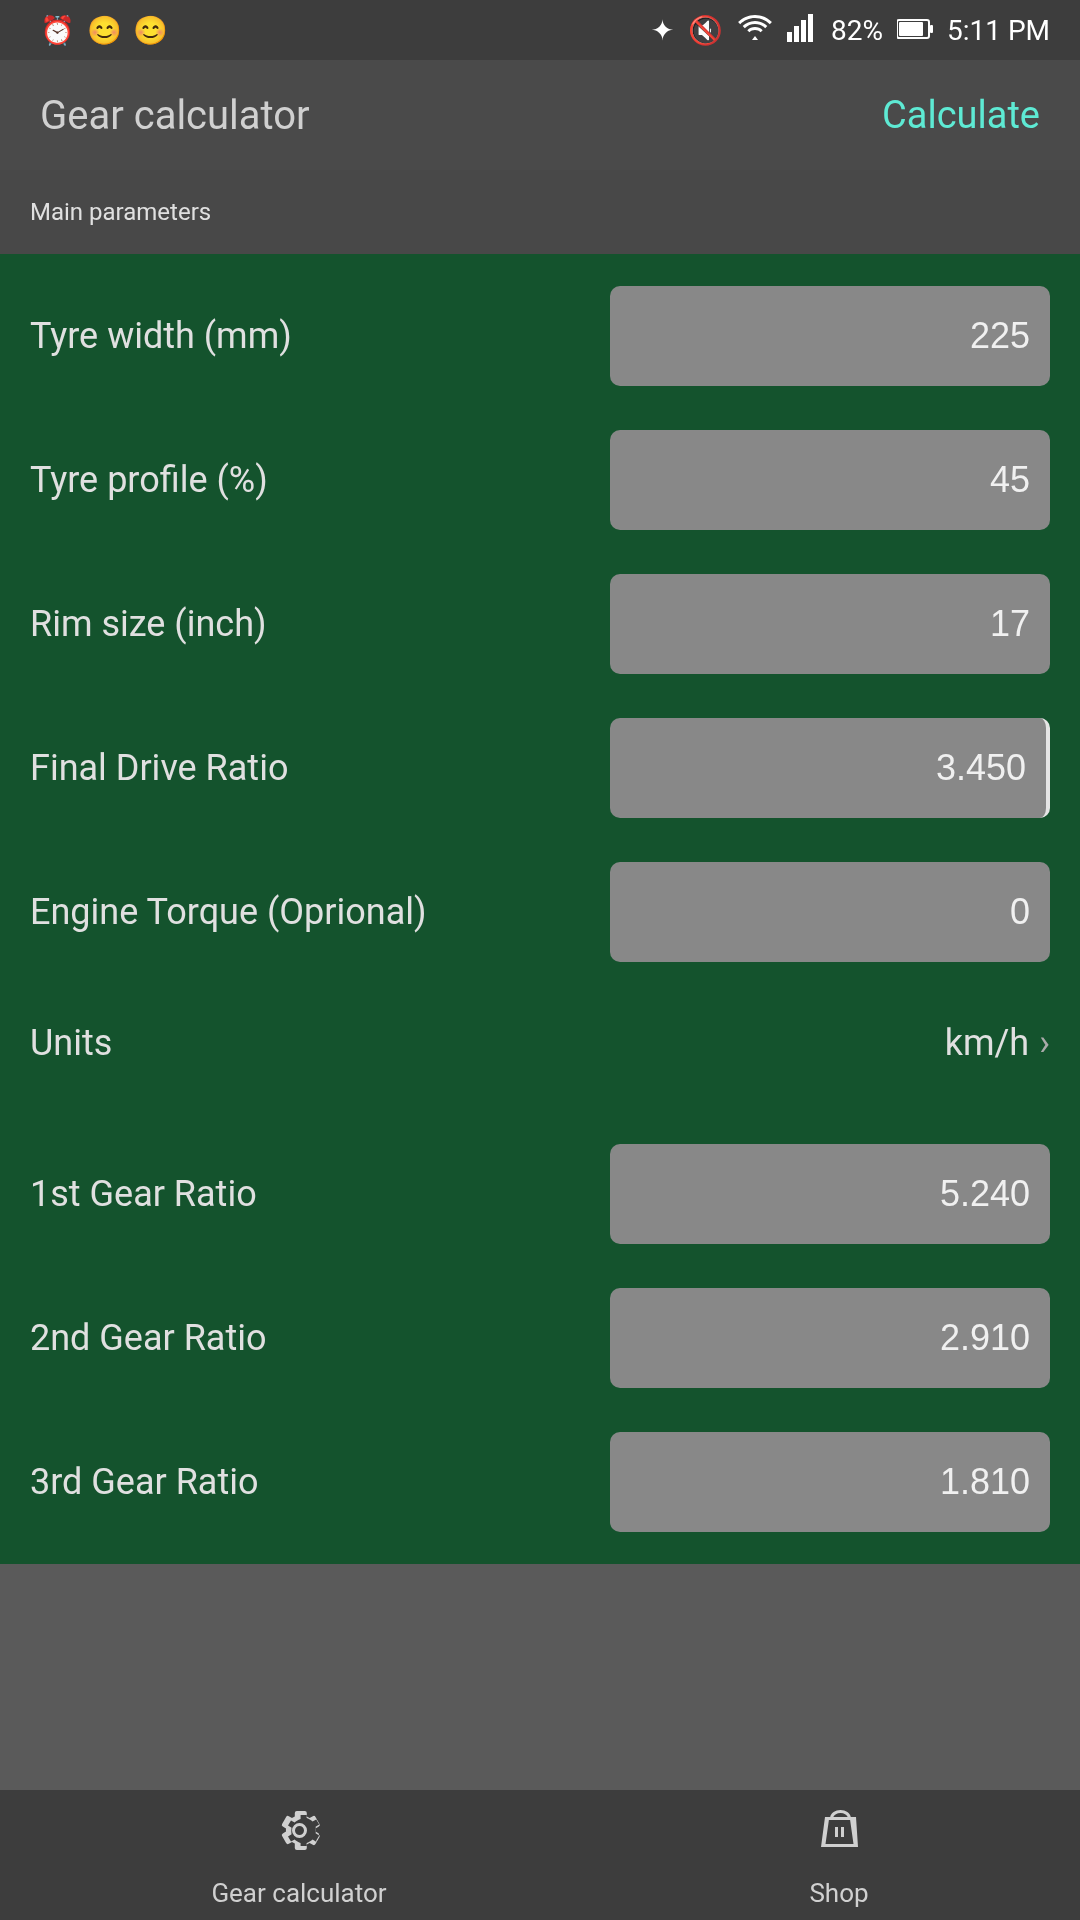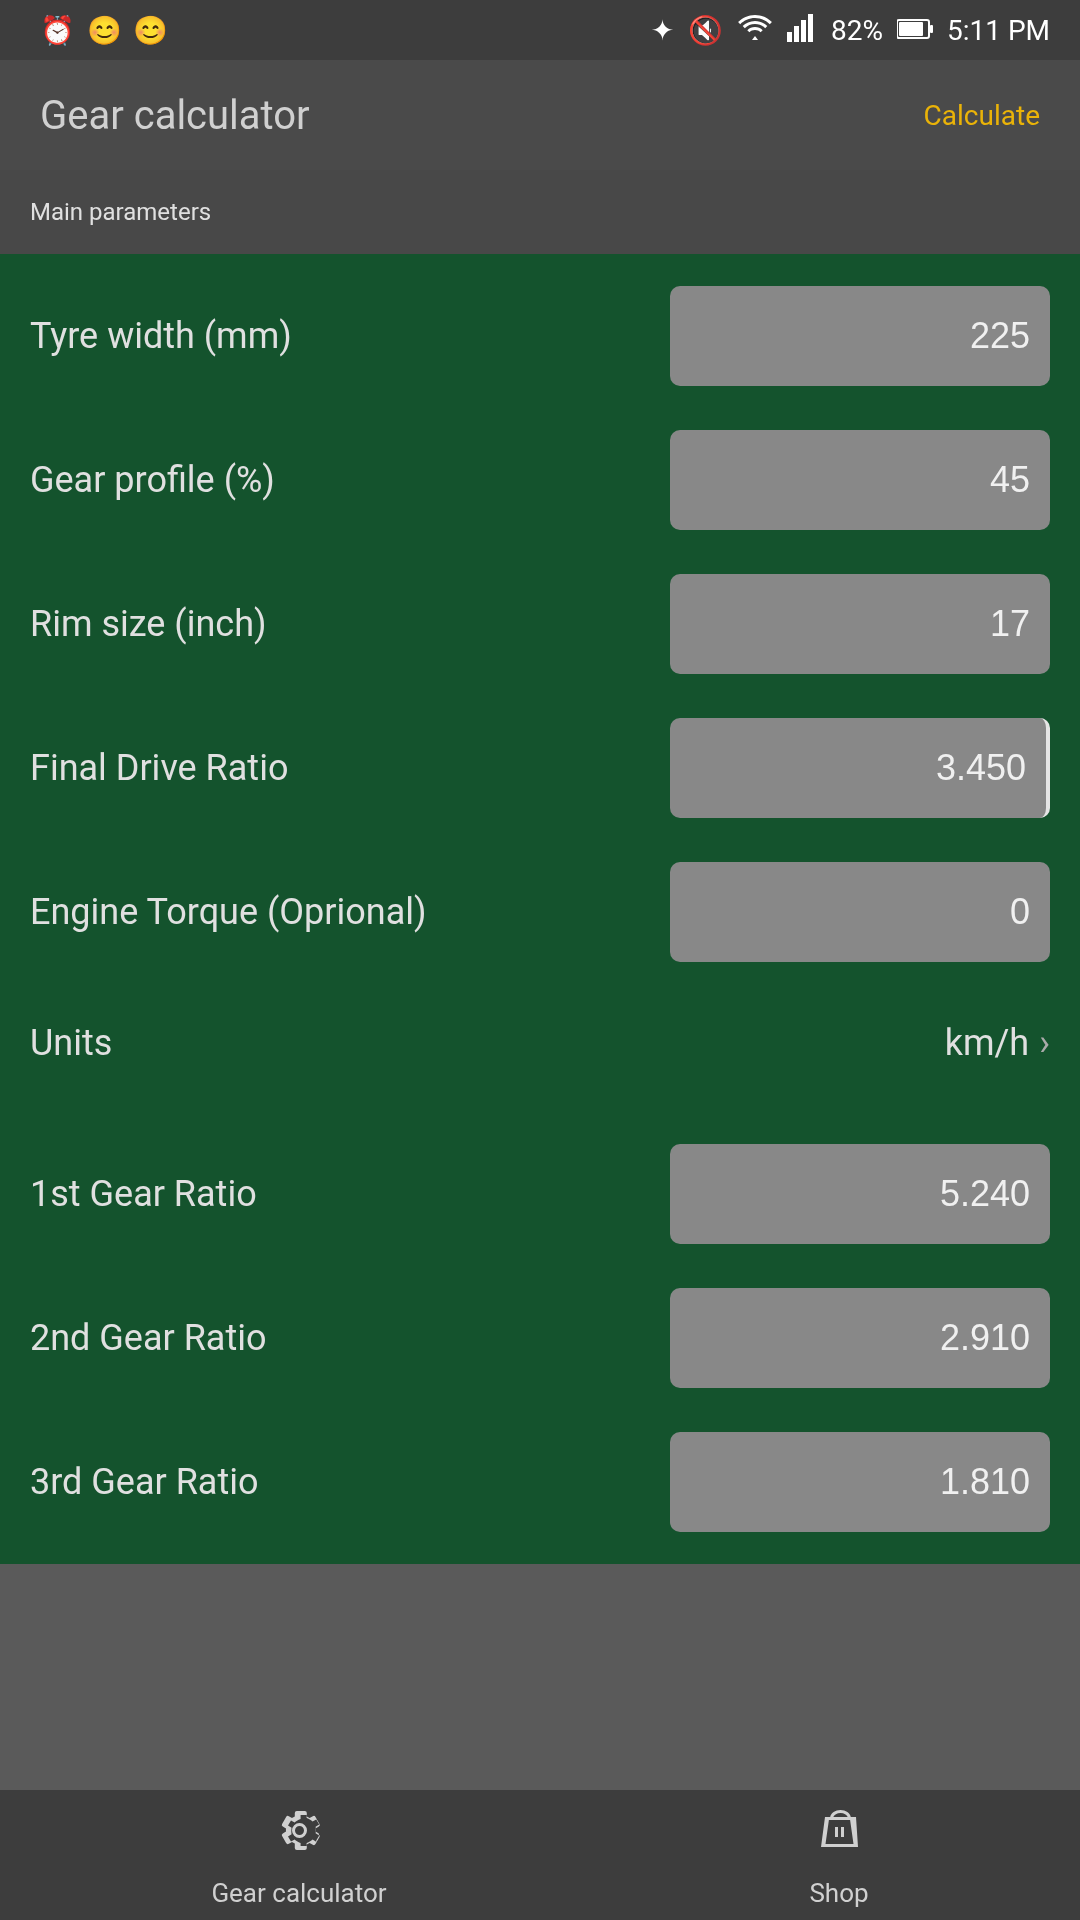--- a/index.html
+++ b/index.html
@@ -65,8 +65,8 @@
     }
 
     .app-bar-action {
-      font-size: 28px;
-      color: #eab308;
+      font-size: 38px;
+      color: #5eead4;
       font-weight: 400;
       cursor: pointer;
     }

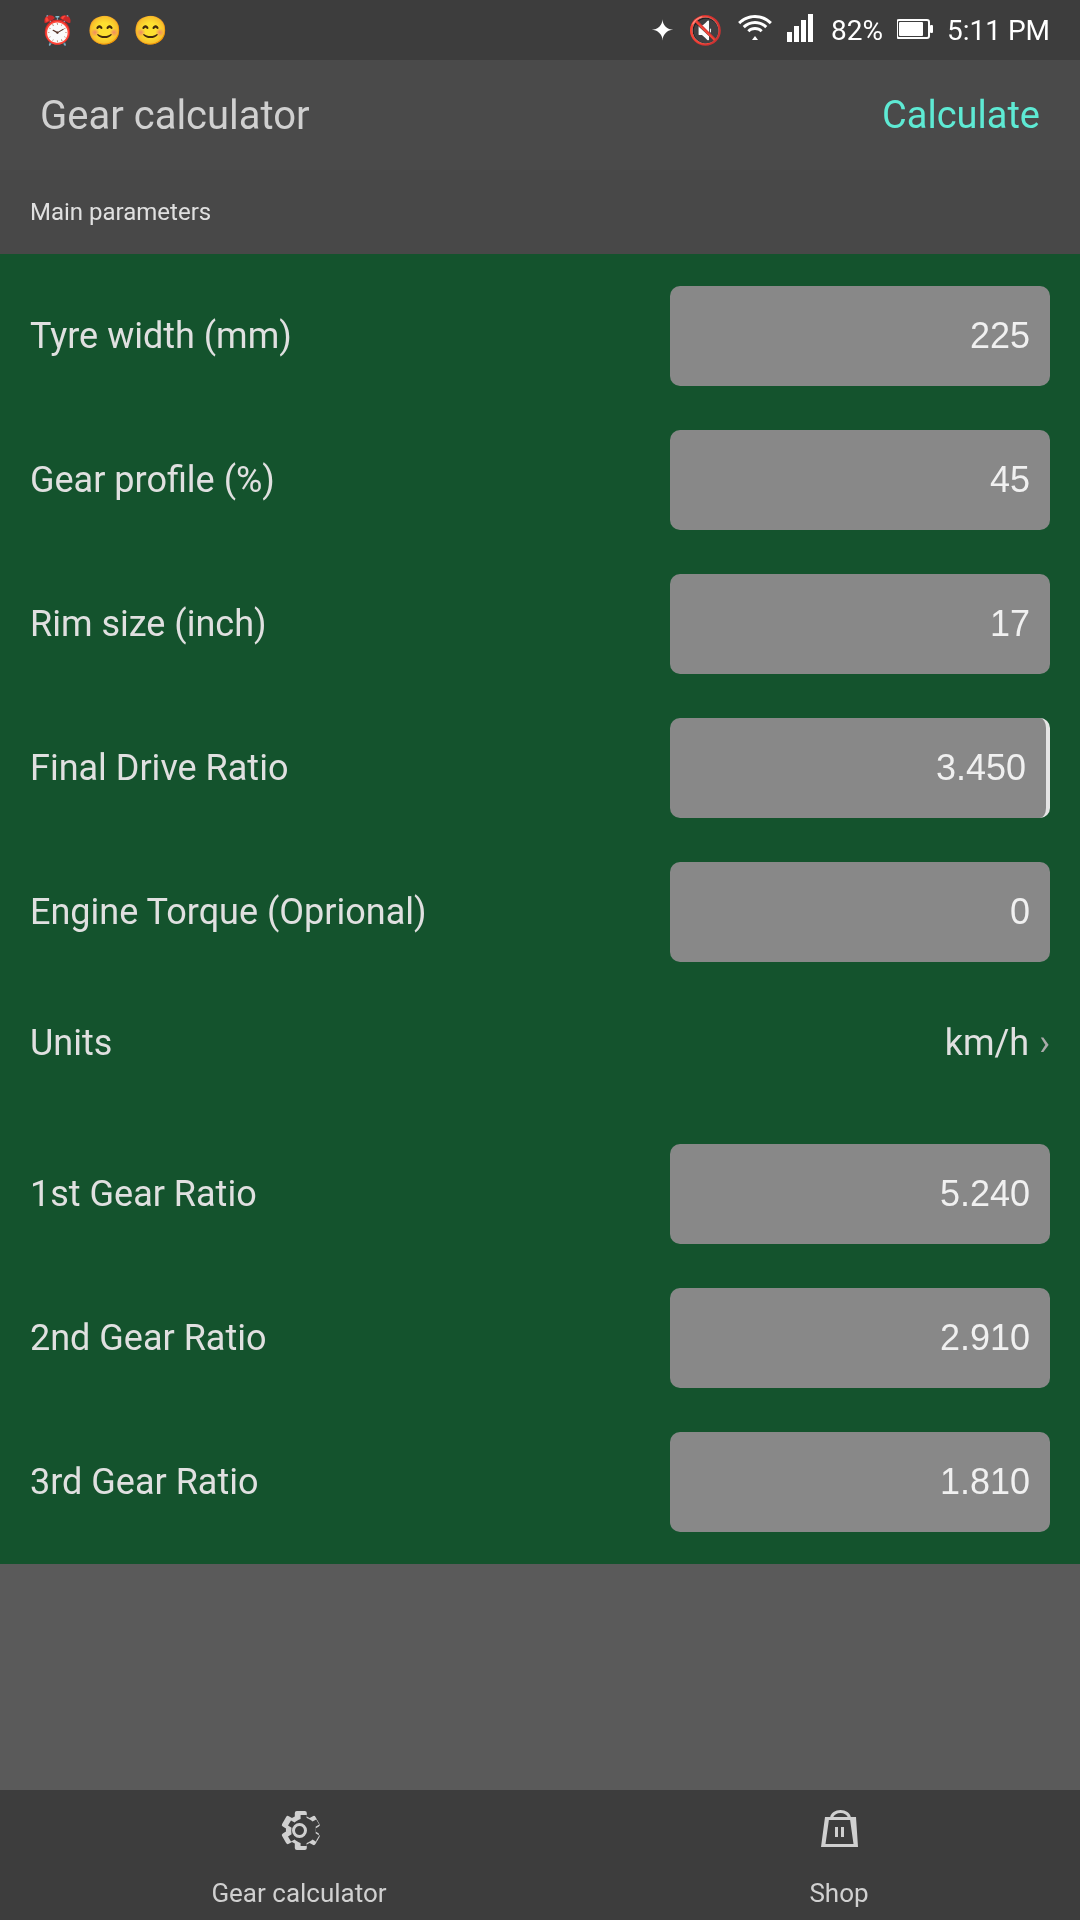--- a/index.html
+++ b/index.html
@@ -107,7 +107,7 @@
     }
 
     .form-input {
-      width: 380px;
+      width: 440px;
       height: 100px;
       background-color: #888888;
       border: none;

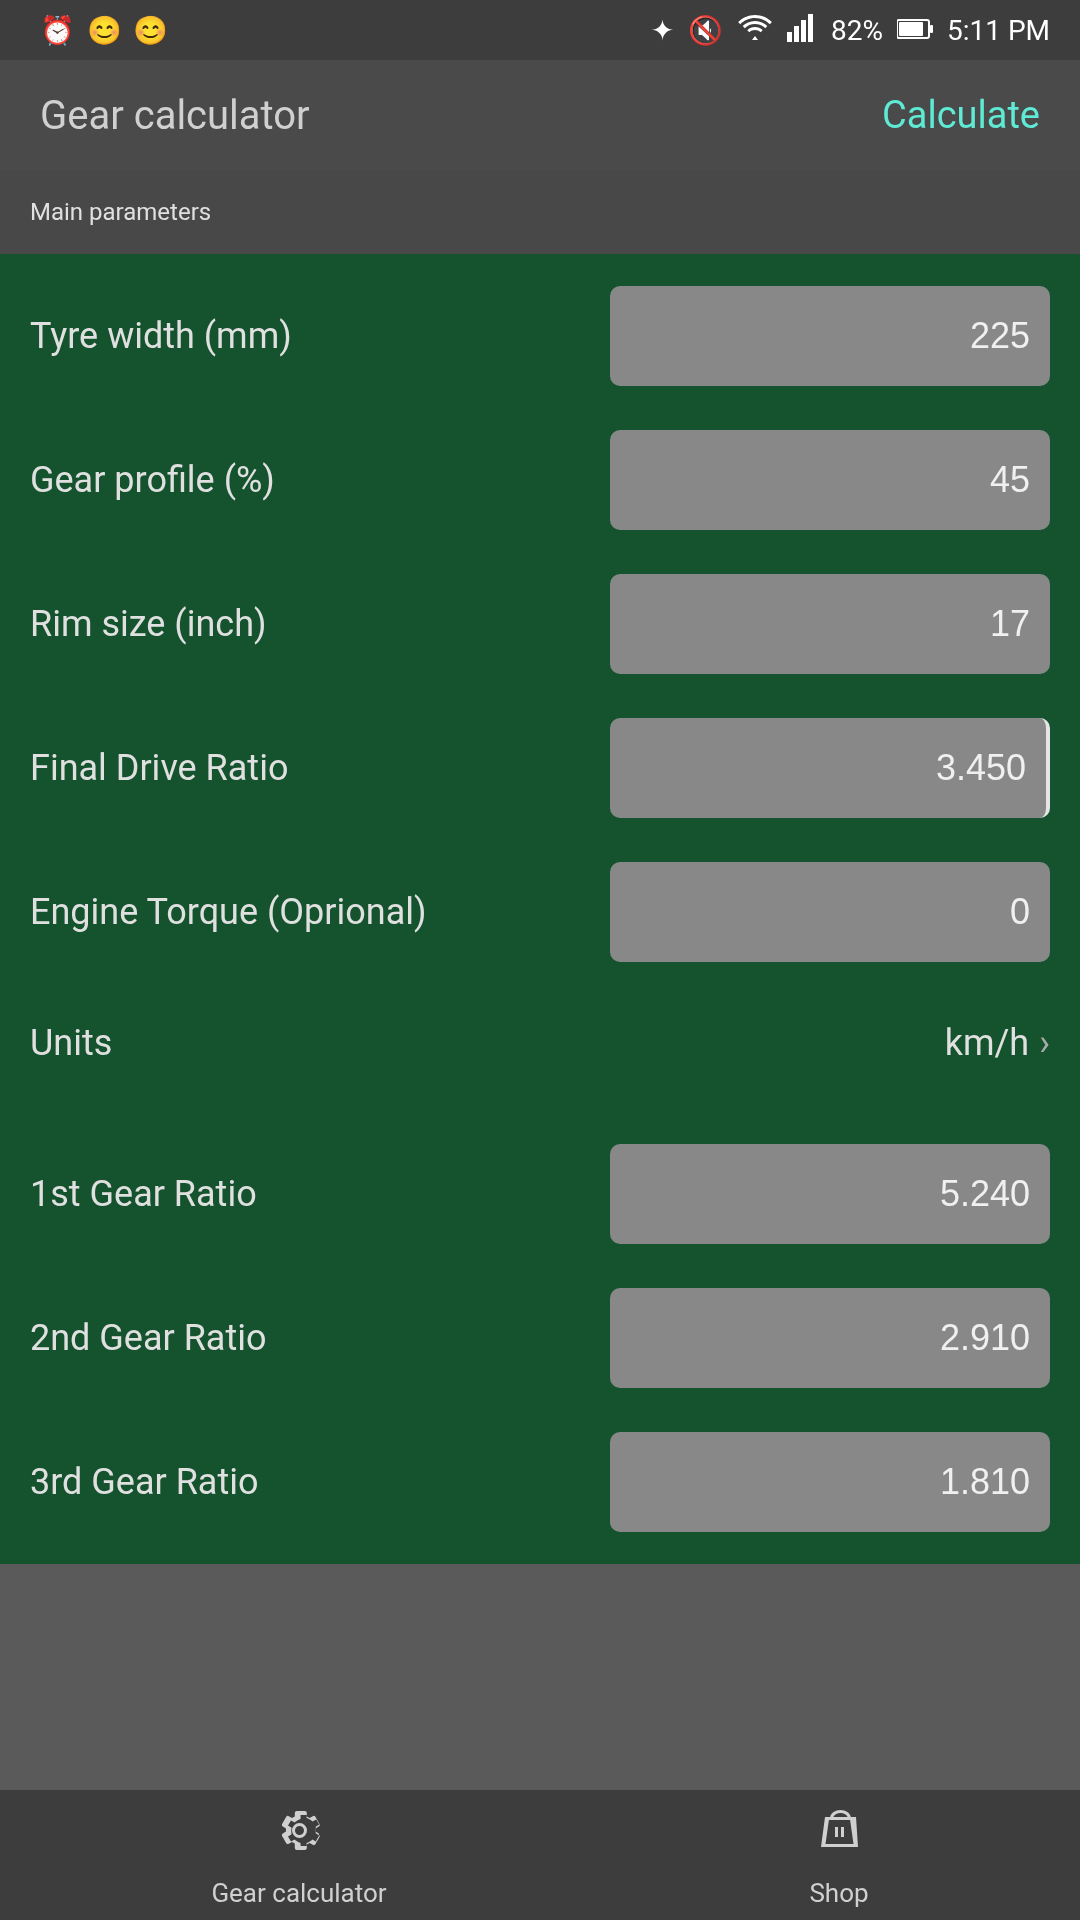--- a/index.html
+++ b/index.html
@@ -252,7 +252,7 @@
     </div>
 
     <div class="form-row">
-      <span class="form-label">Gear profile (%)</span>
+      <span class="form-label">Tyre profile (%)</span>
       <input class="form-input" type="text" value="45" style="">
     </div>
 

